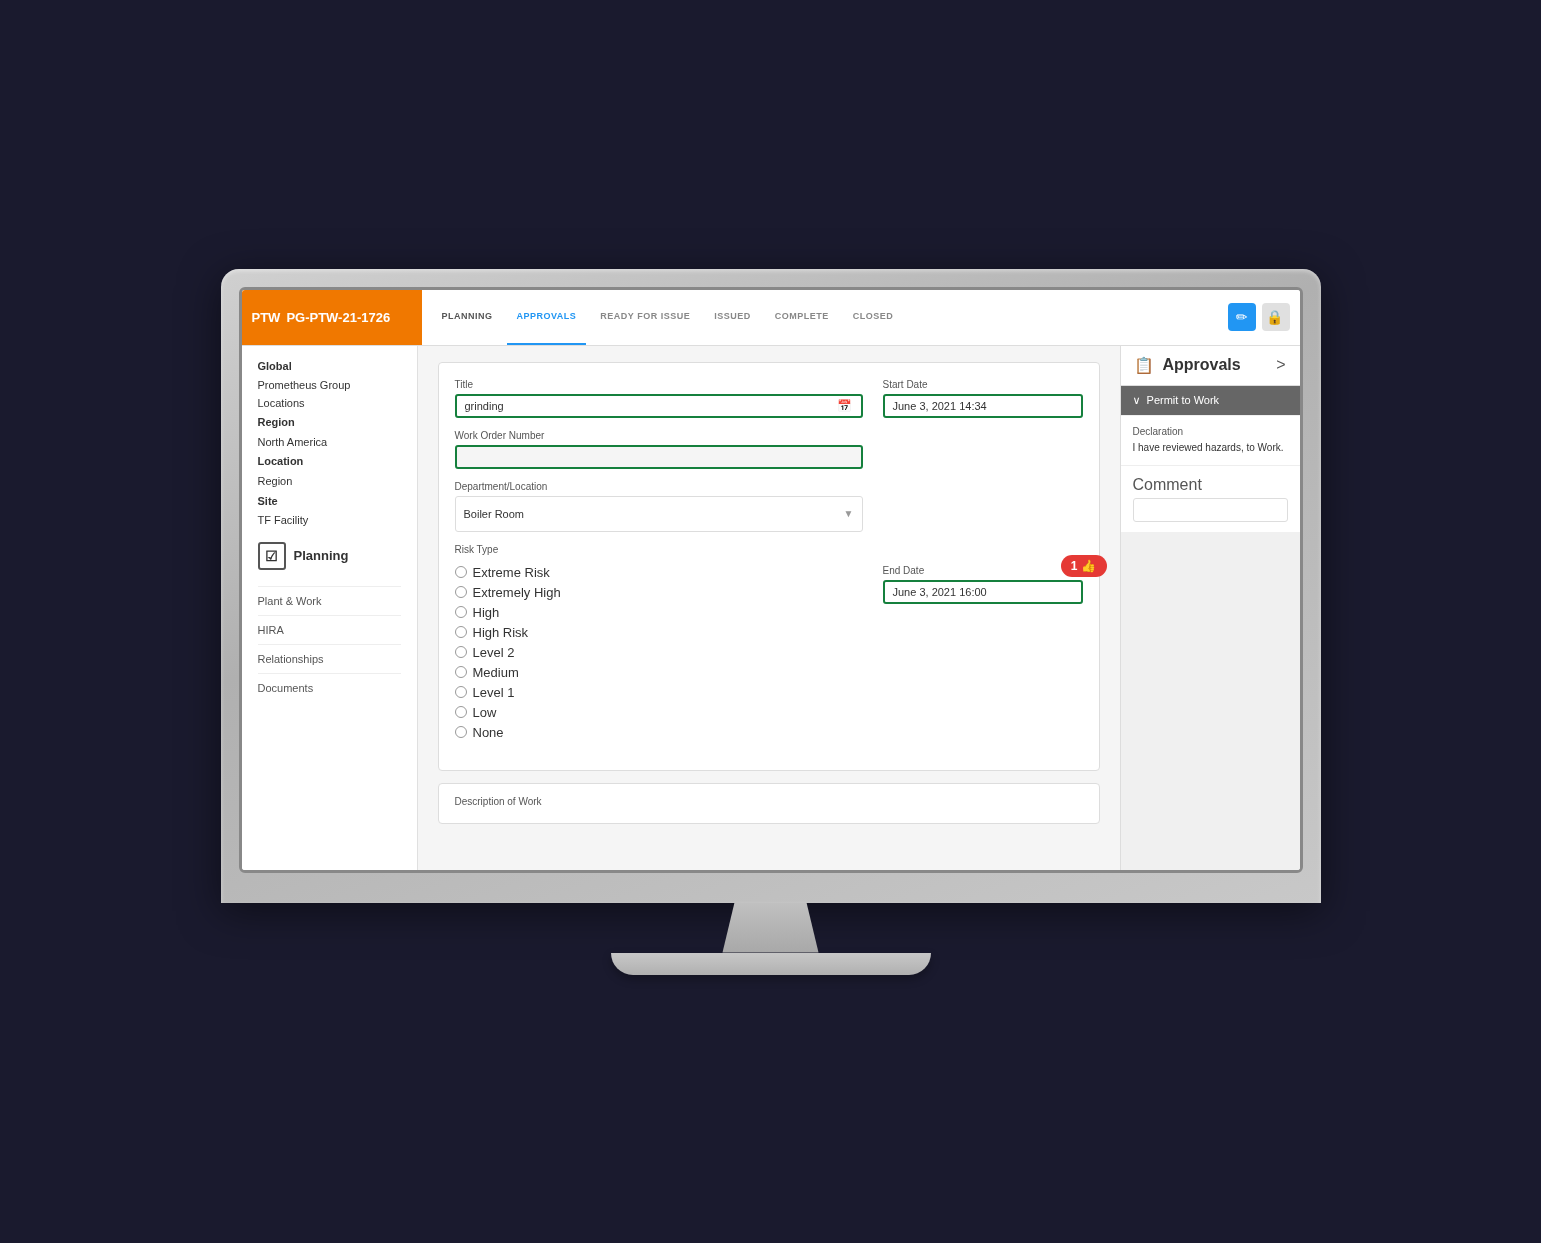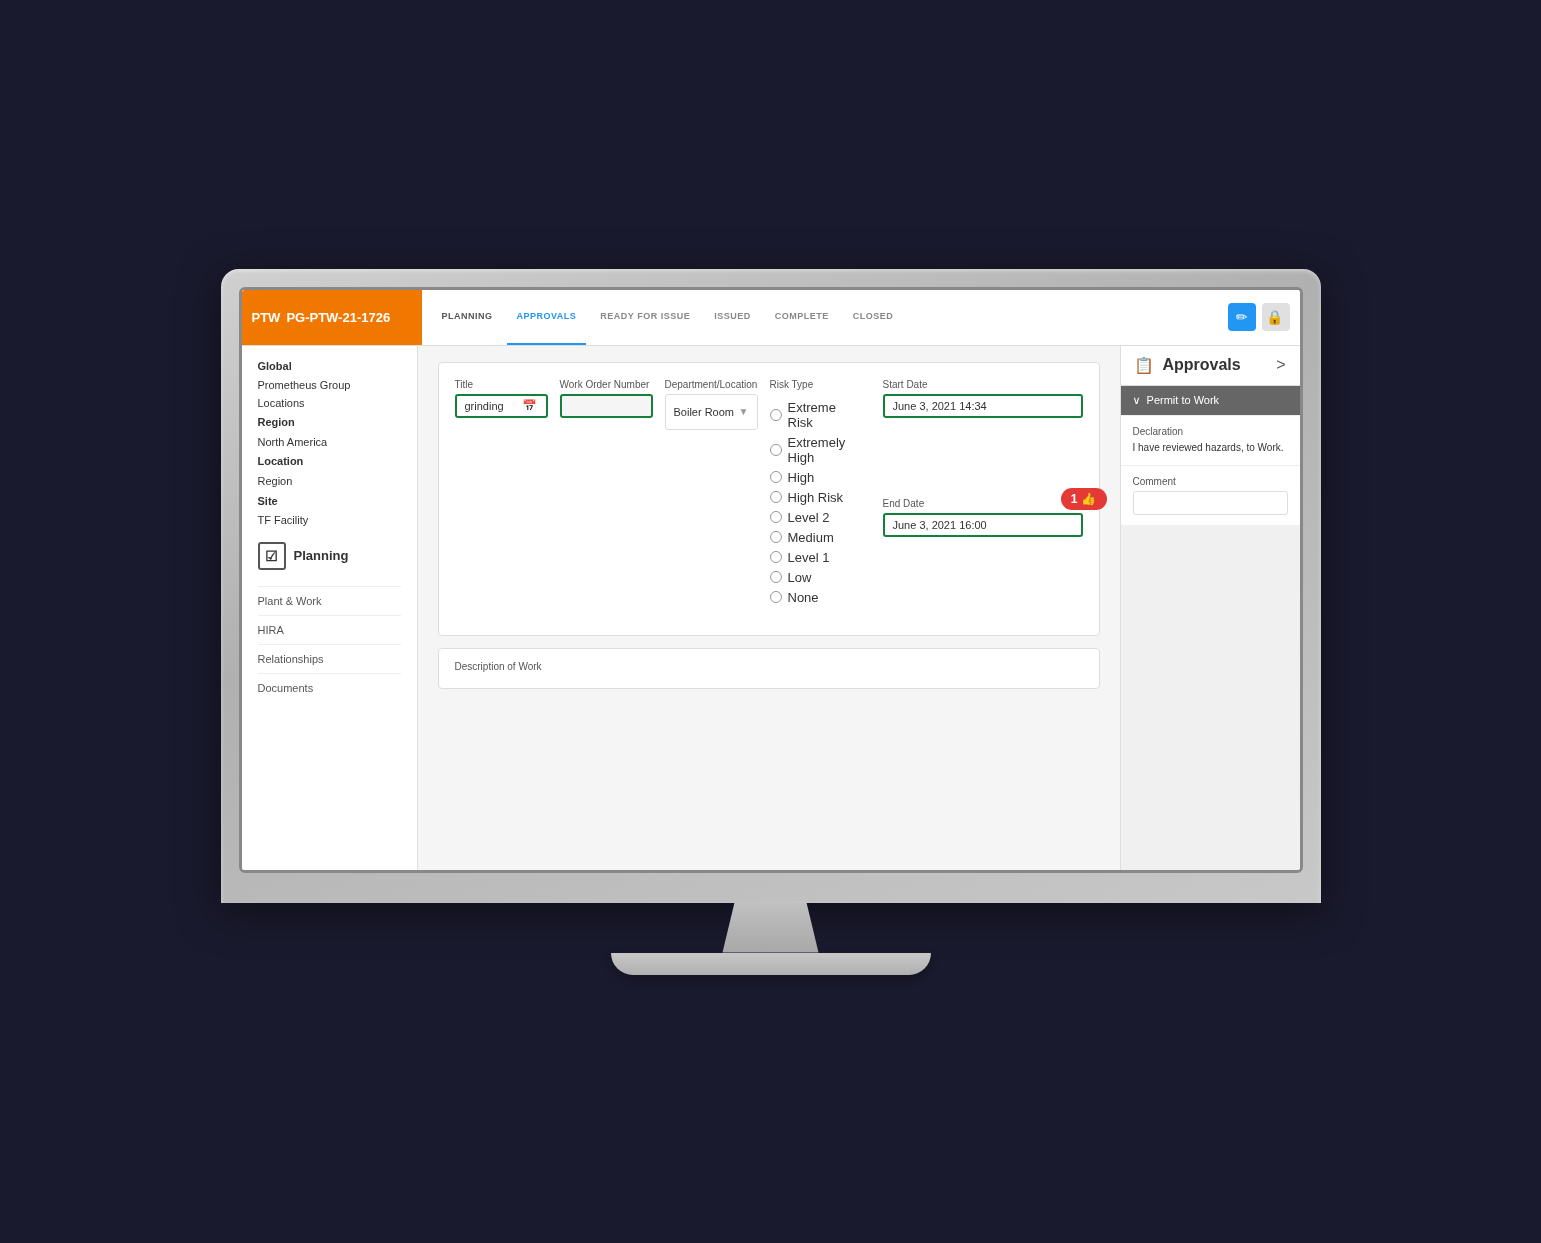--- a/index.html
+++ b/index.html
@@ -462,7 +462,7 @@
             <div class="form-section">
               <div class="form-row">
 
-                <div style="flex:1.2; display:flex; gap:12px;">
+                <div style="flex:1.2; display:flex; flex-direction:column; gap:12px;">
                   <div class="form-group">
                     <div class="form-label">Title</div>
                     <div class="form-input">

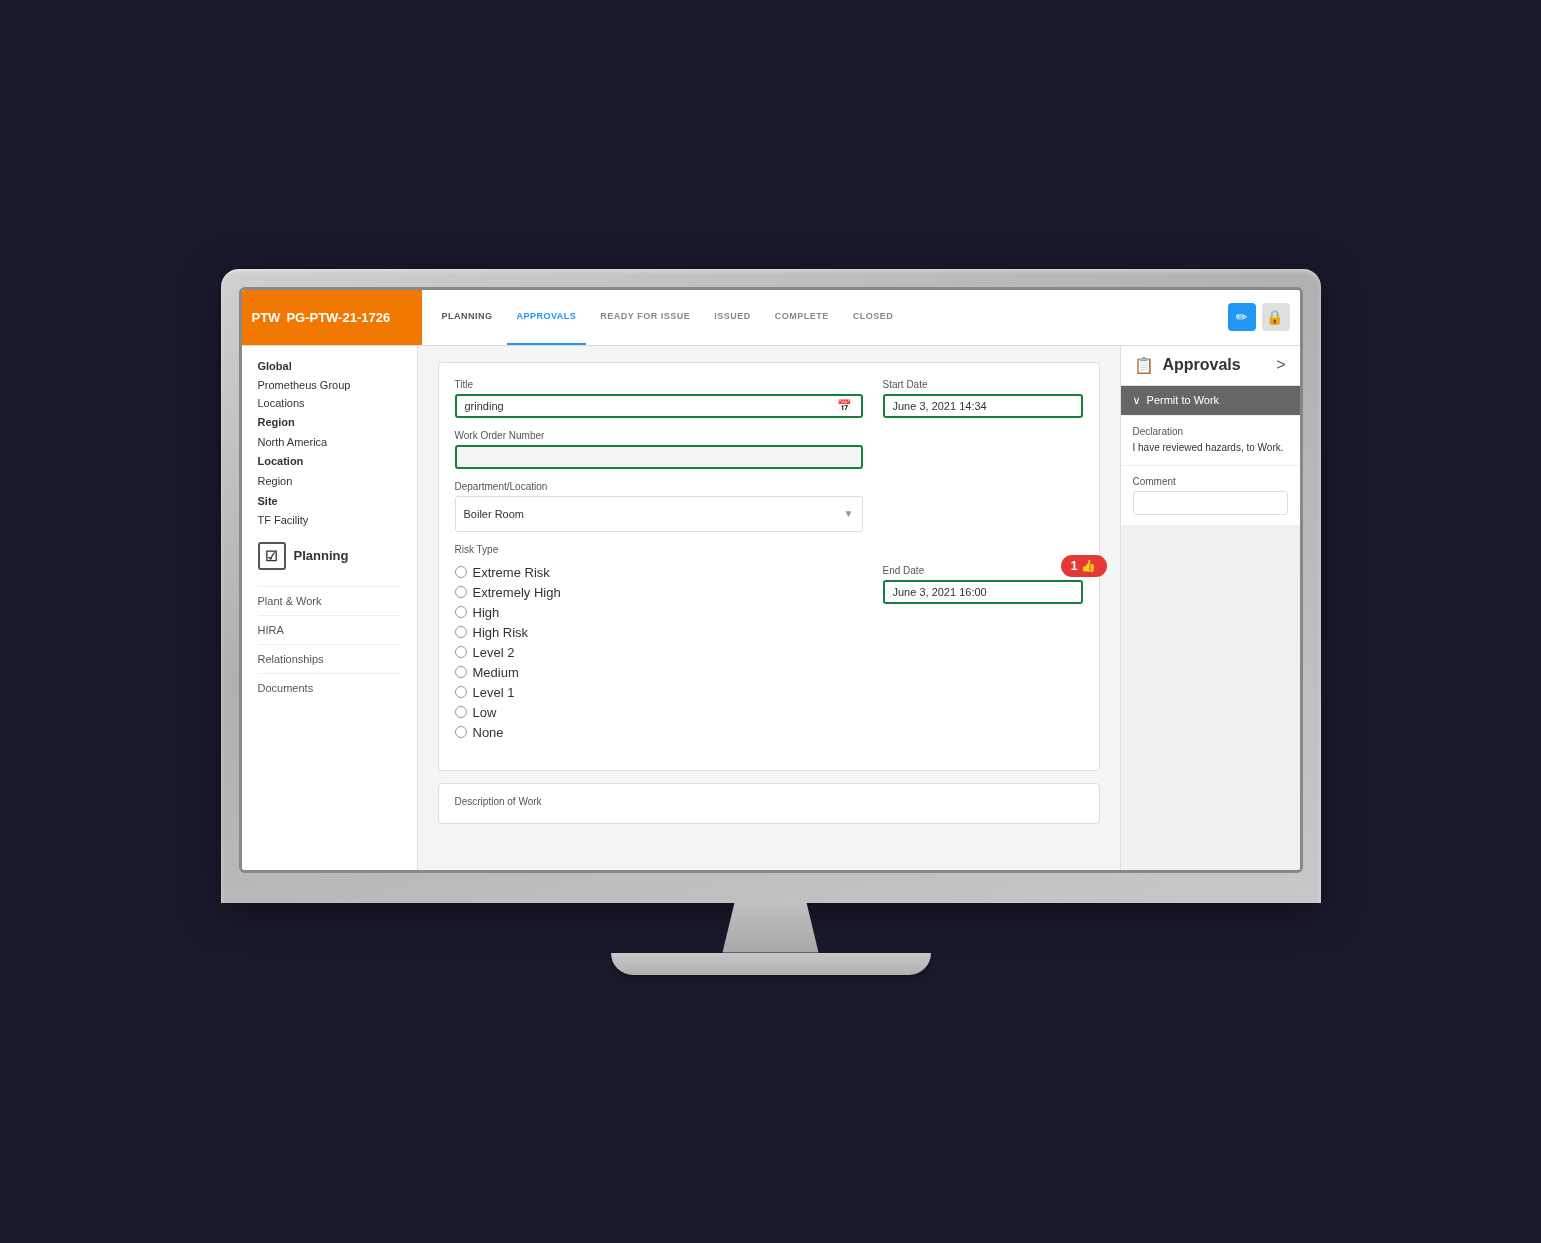--- a/index.html
+++ b/index.html
@@ -389,7 +389,7 @@
     }
 
     .comment-label {
-      font-size: 10px;
+      font-size: 16px;
       color: #555;
       margin-bottom: 4px;
       font-weight: 500;

